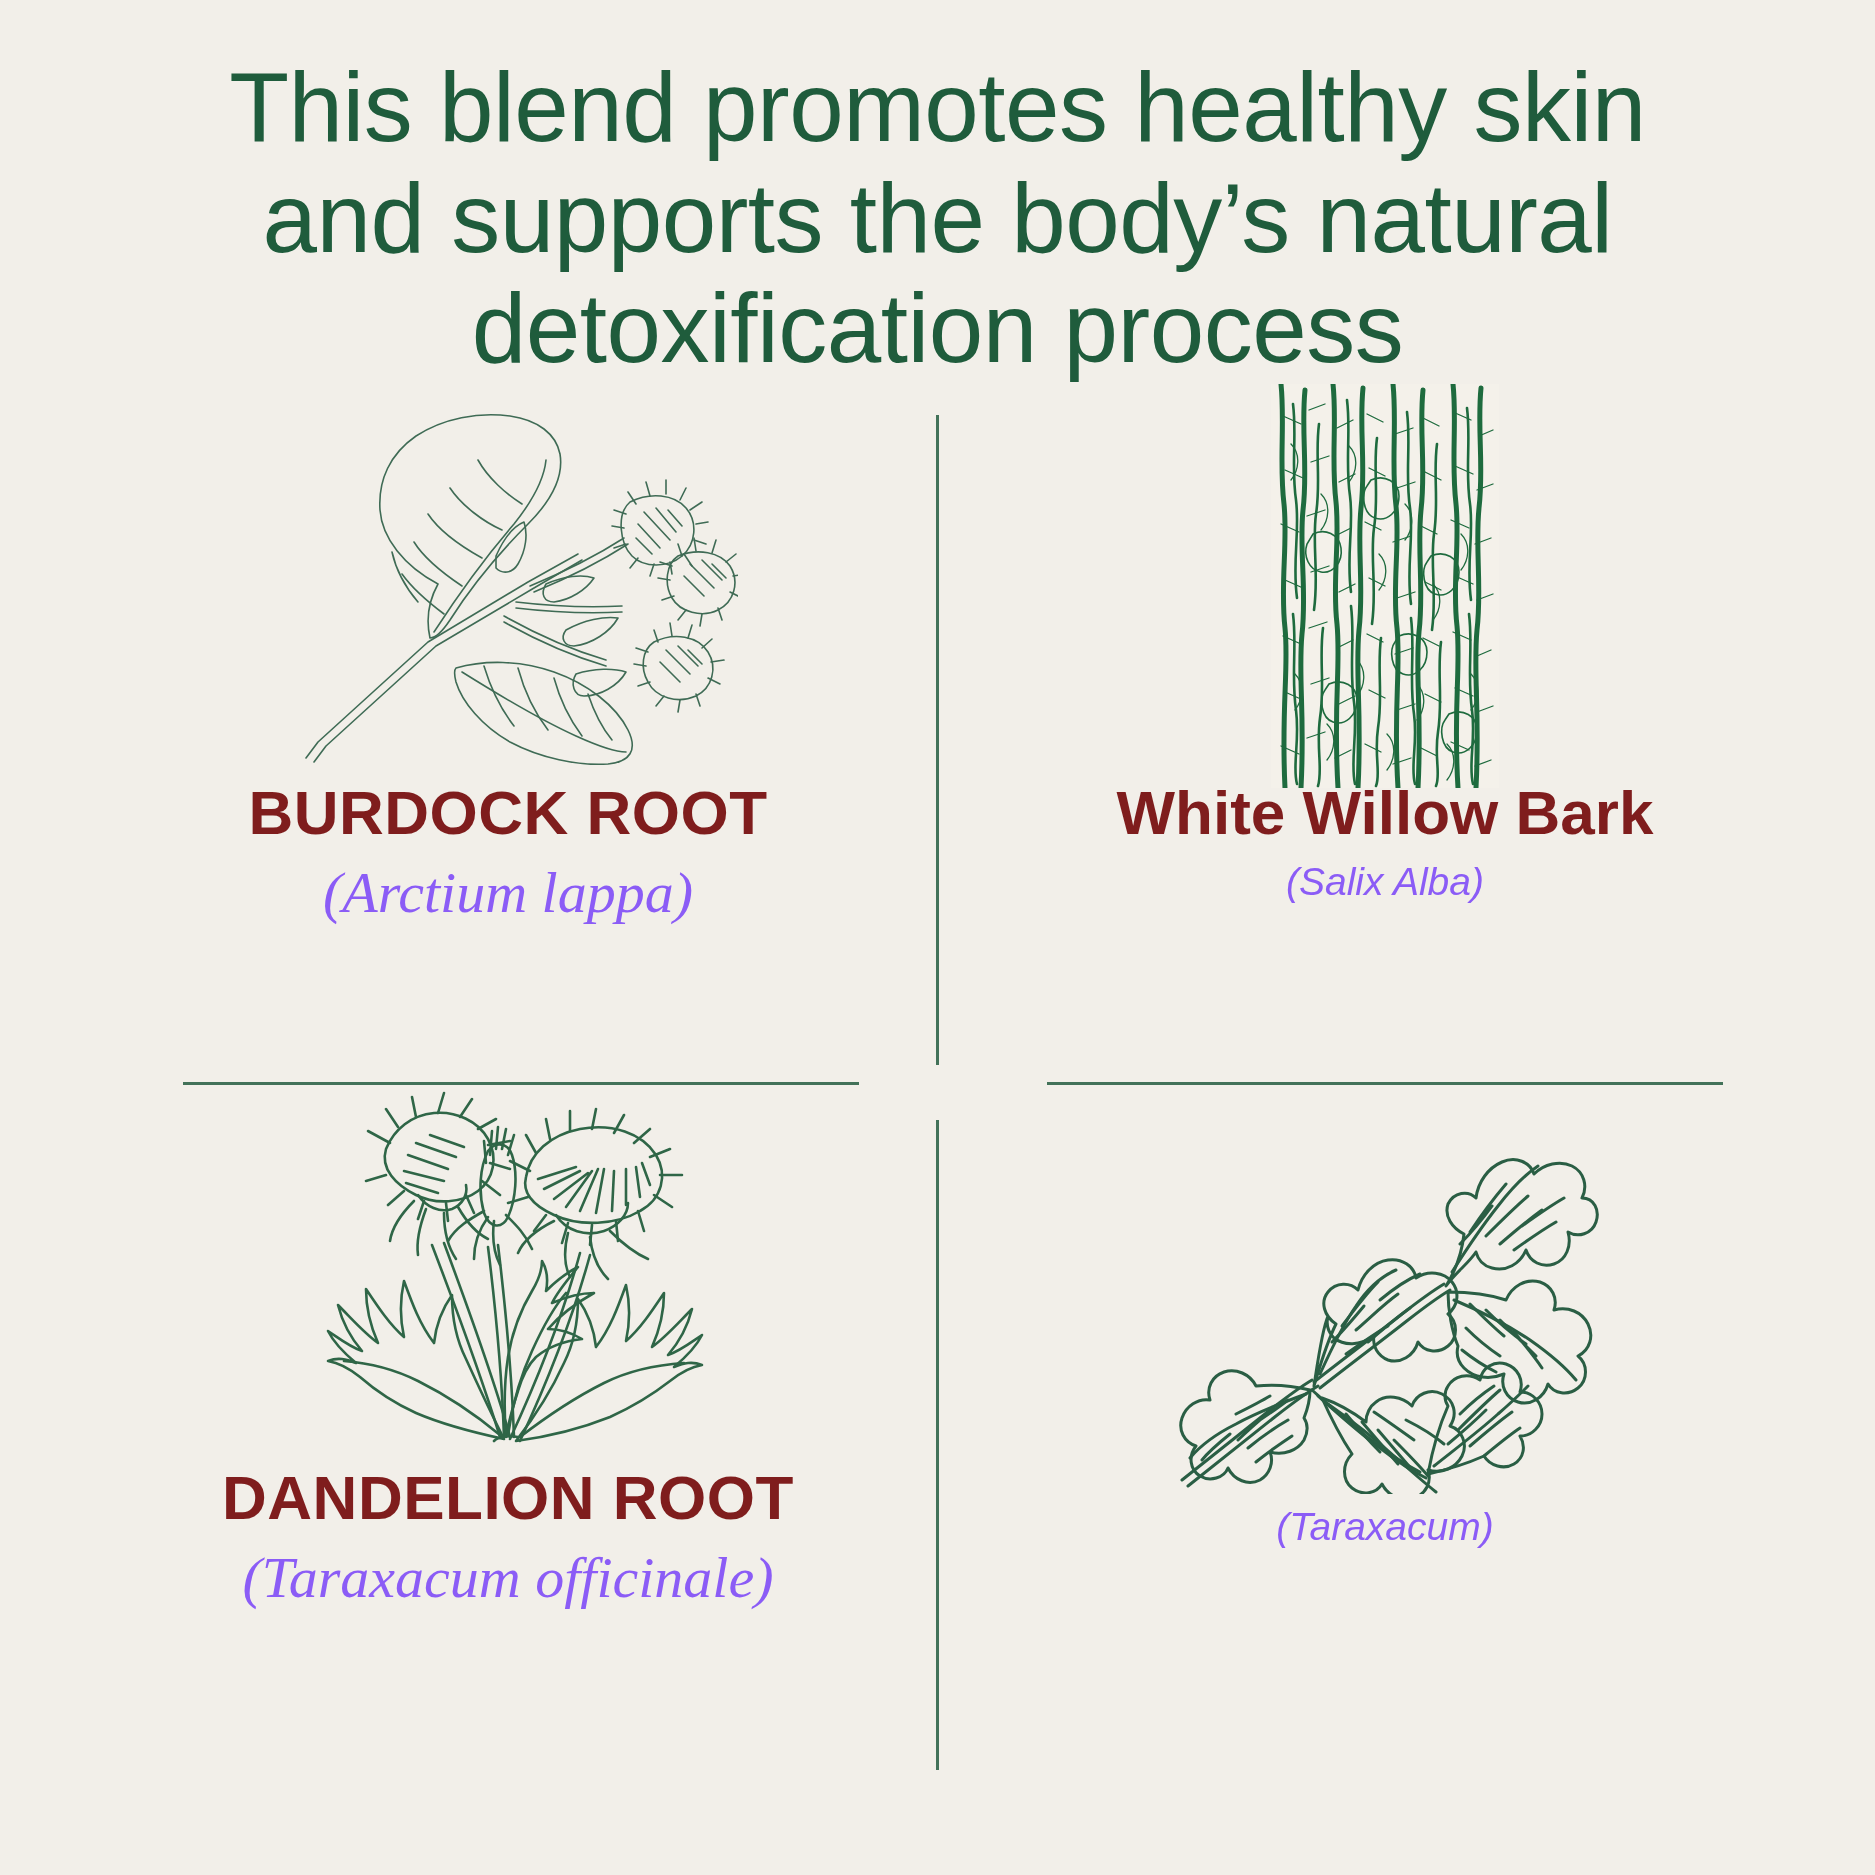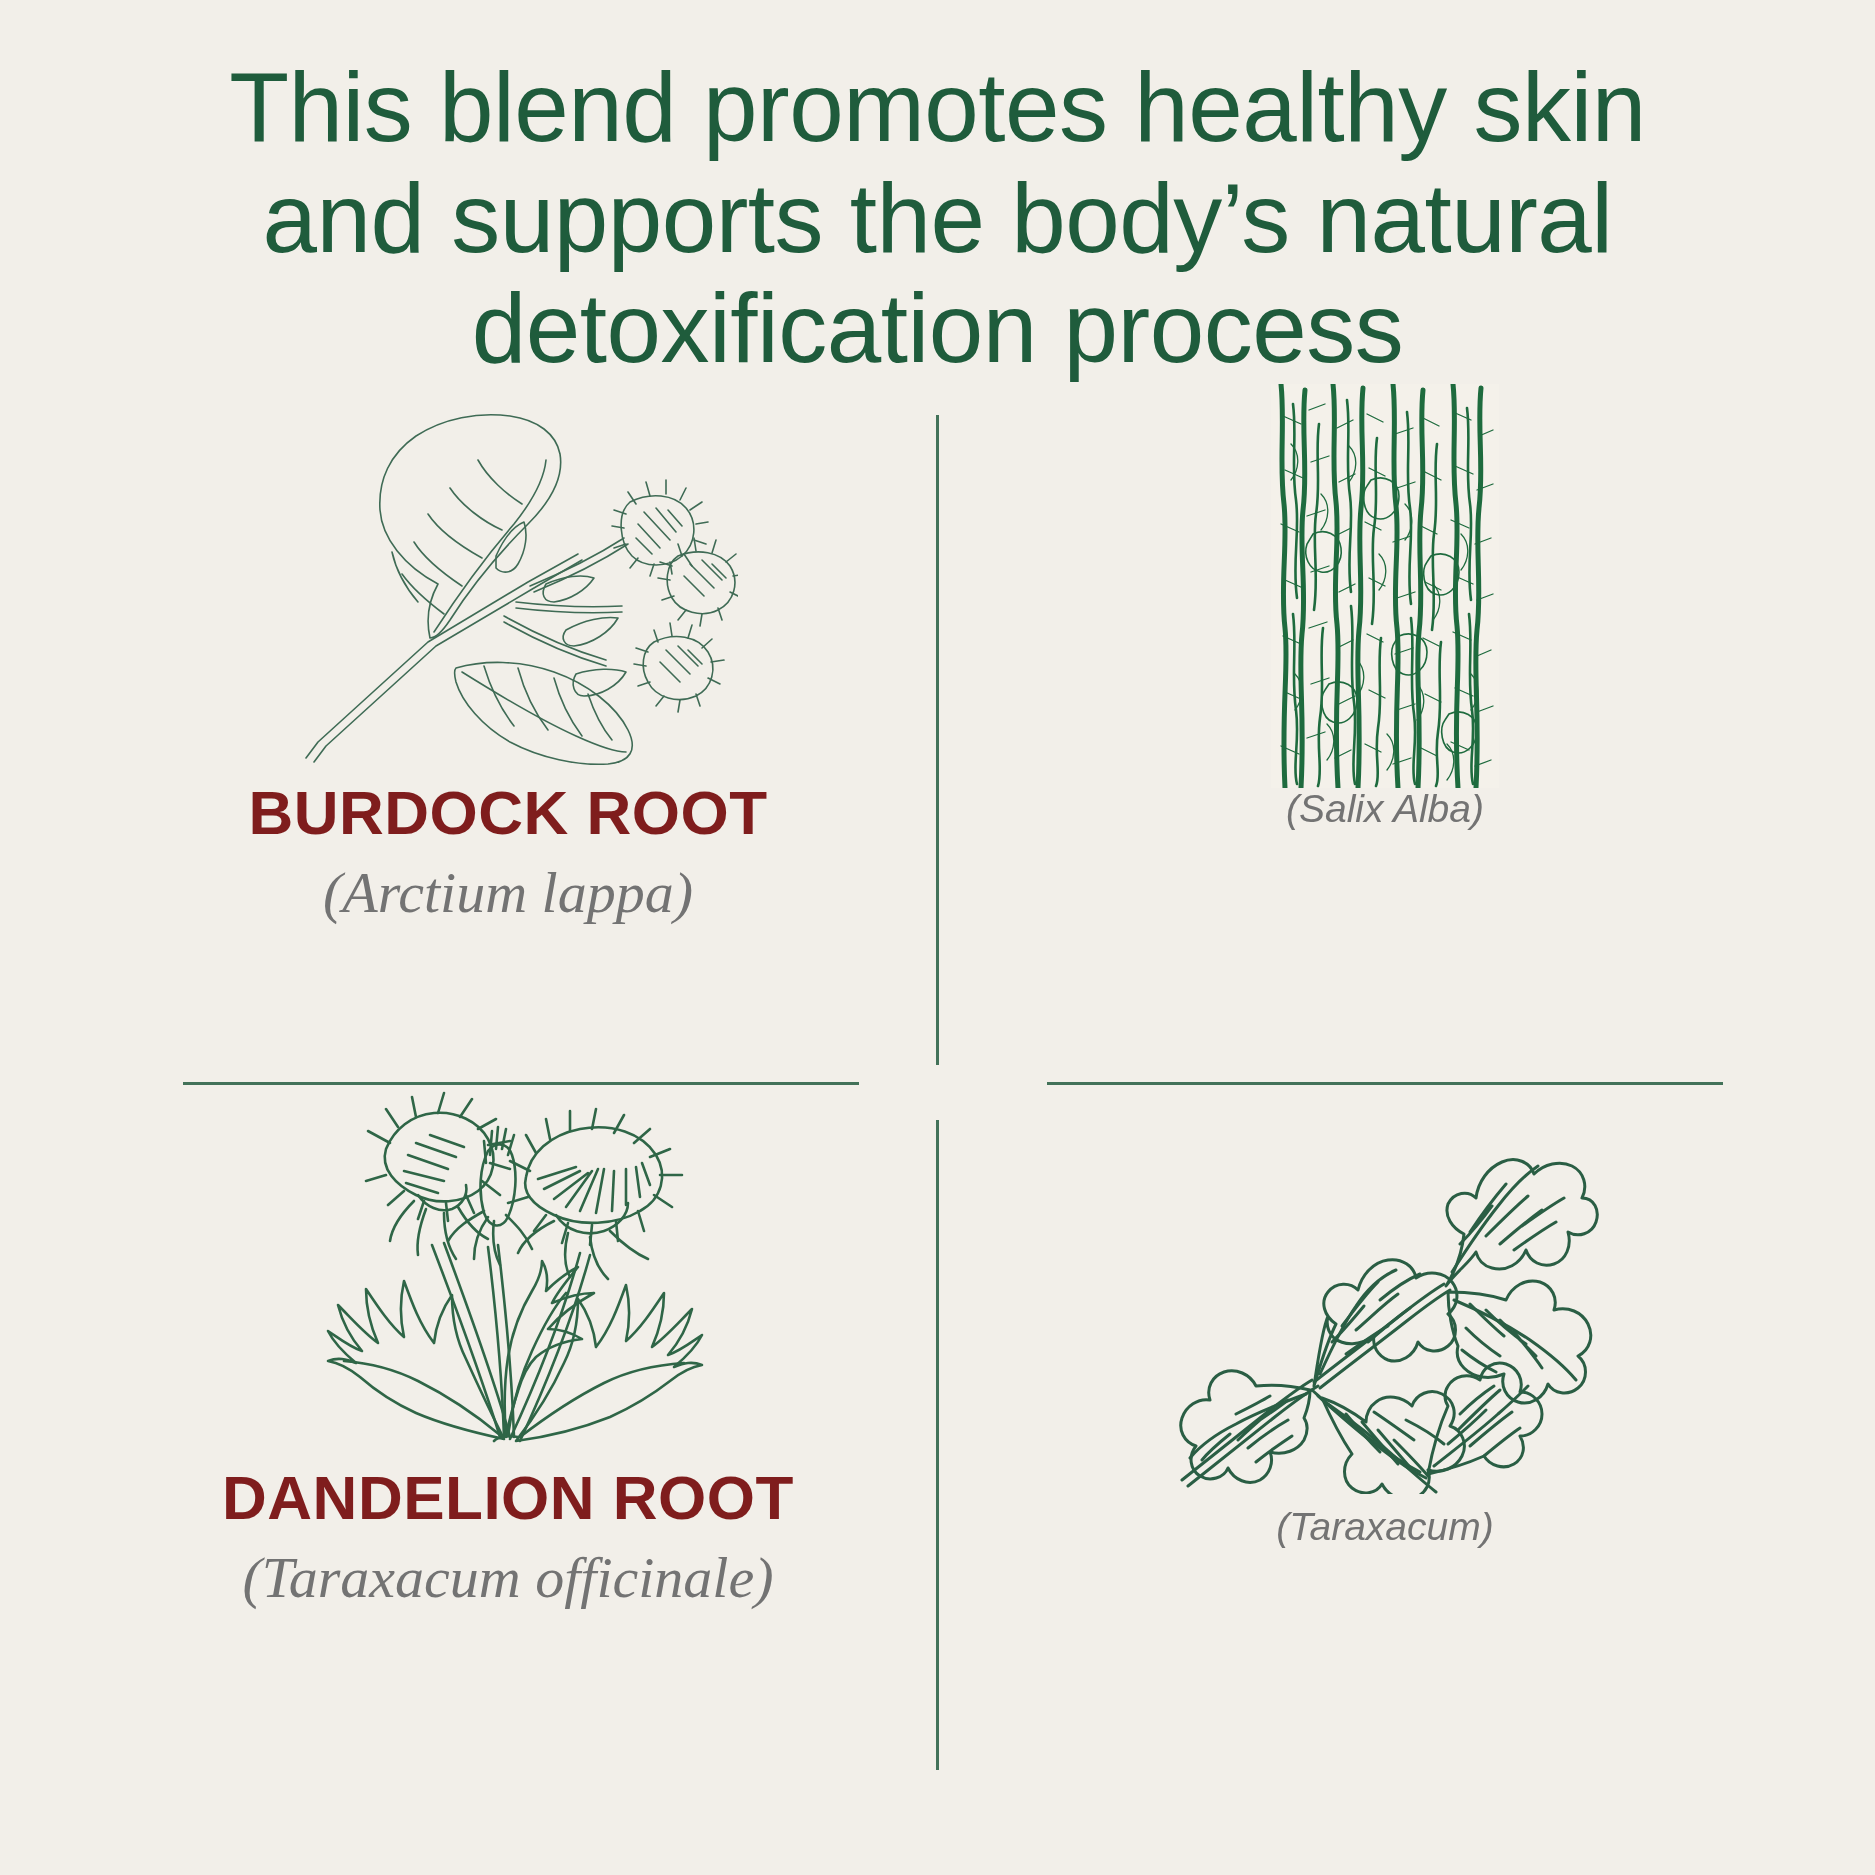--- a/index.html
+++ b/index.html
@@ -279,6 +279,7 @@
           </svg>
         </div>
       </div>
+      <div class="name titlecase">White Willow Bark</div>
       <div class="latin sans">(Salix Alba)</div>
     </div>
 

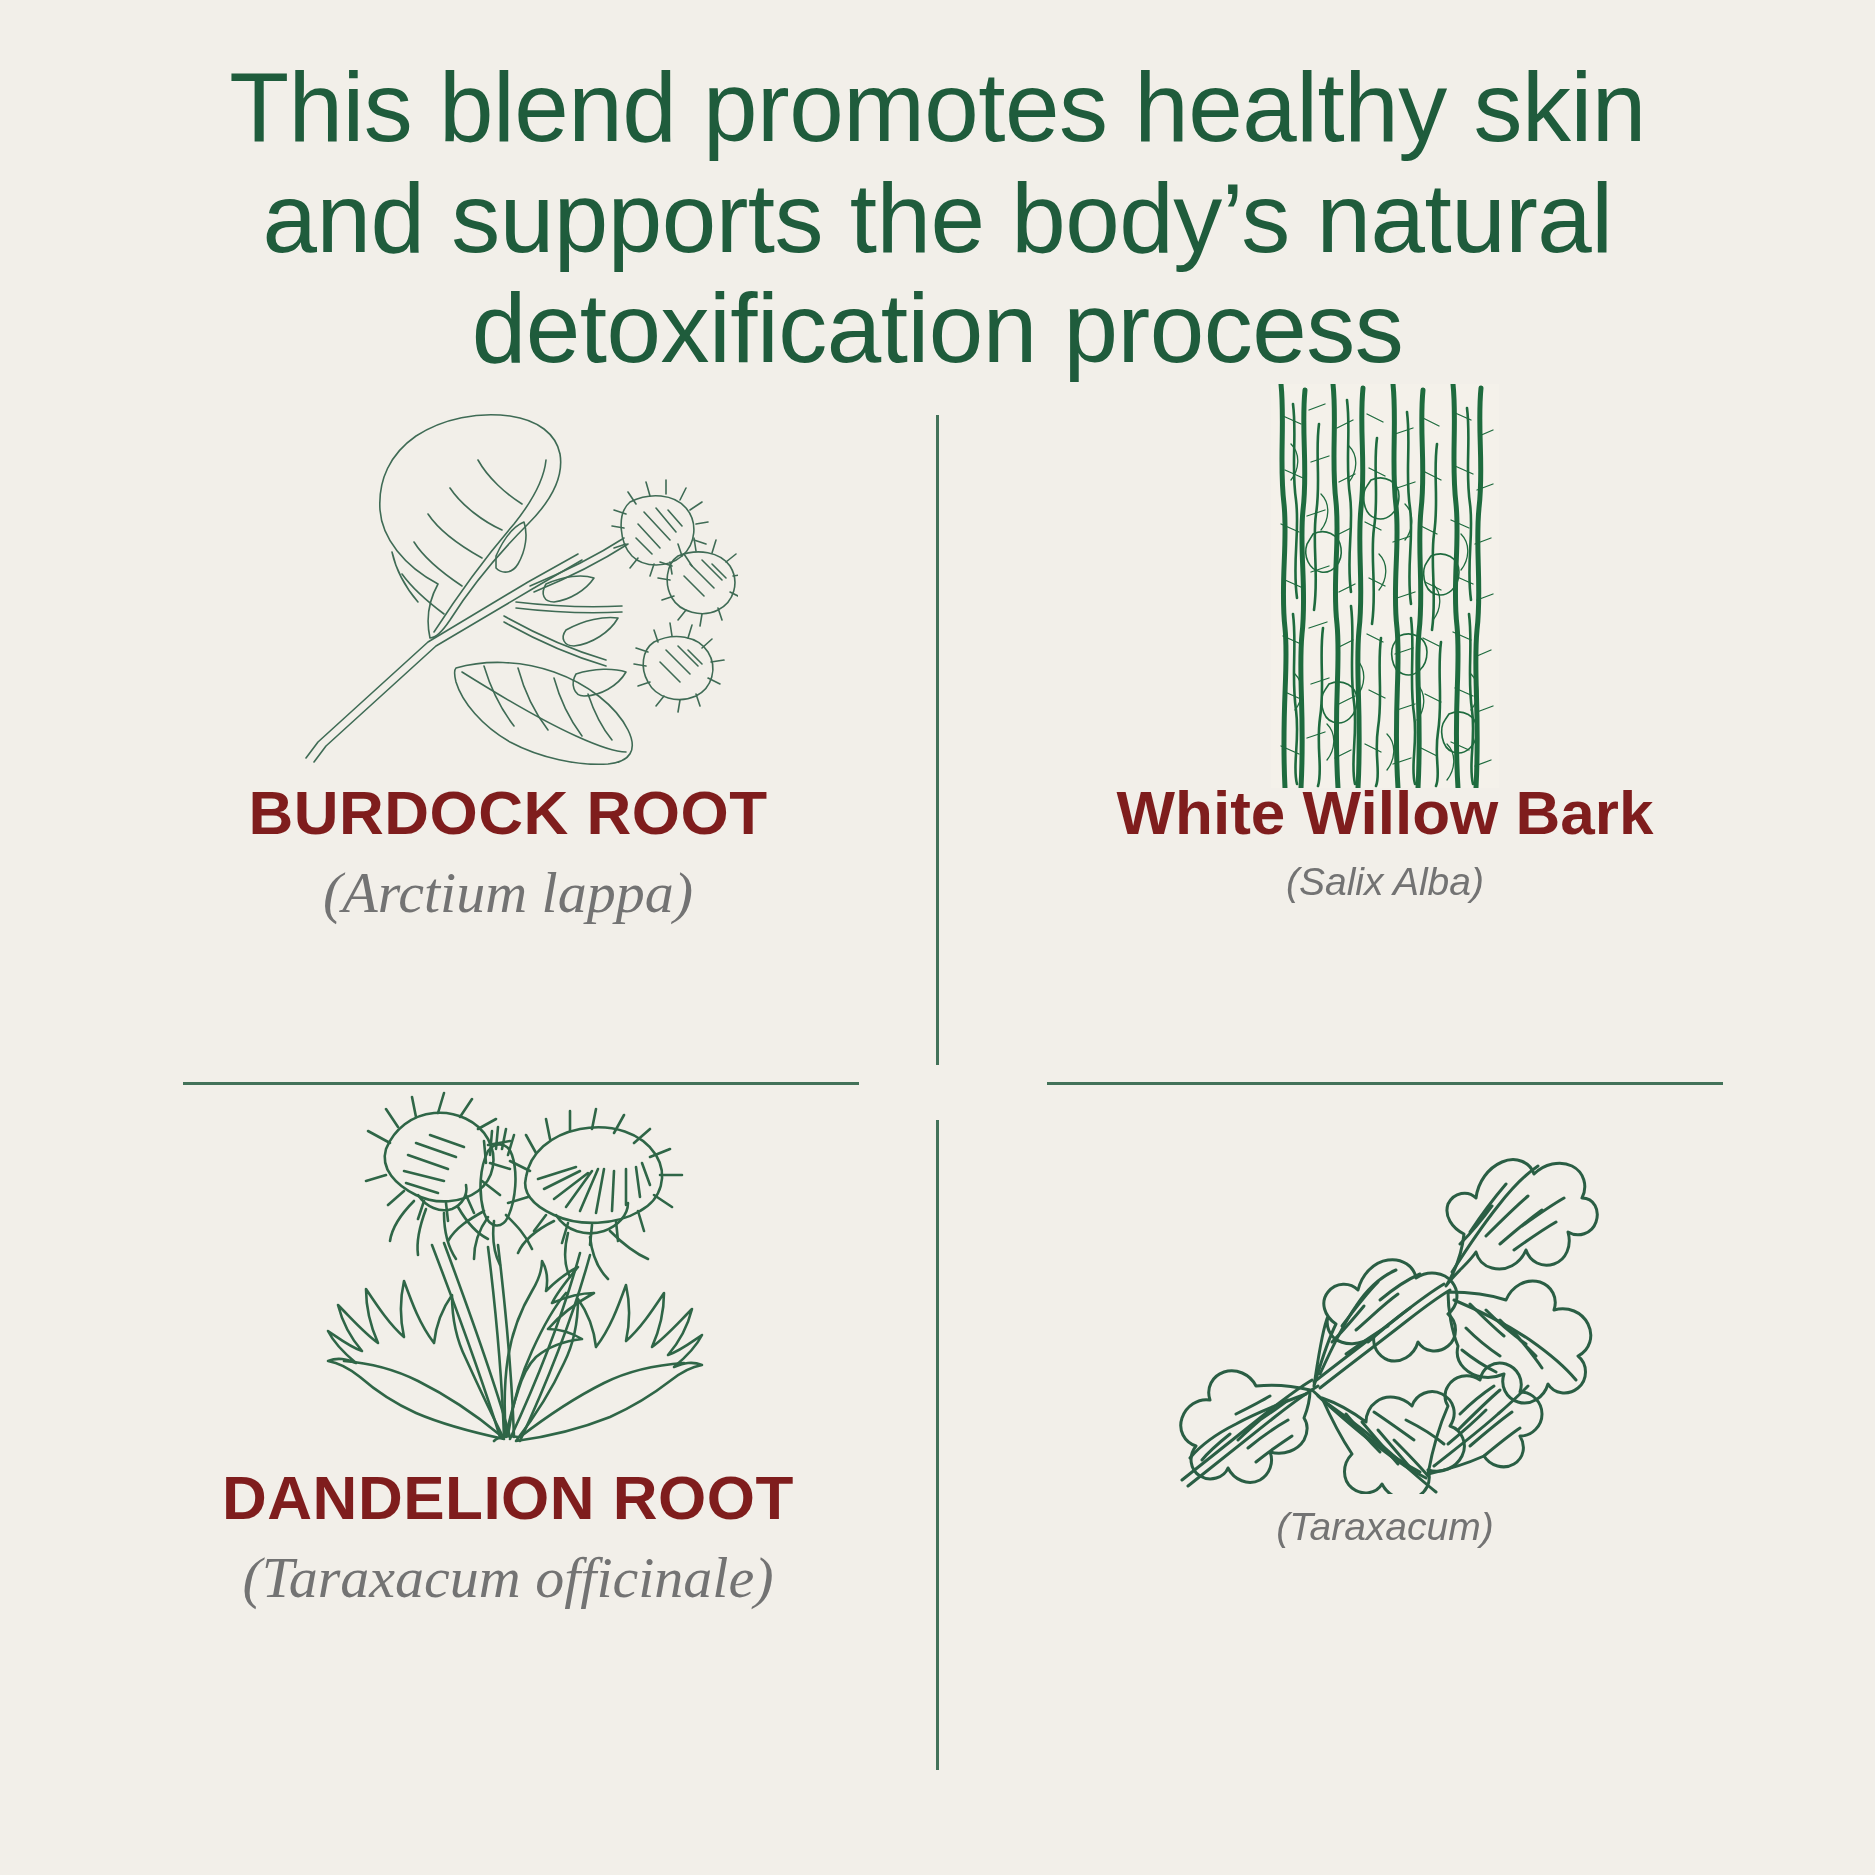--- a/index.html
+++ b/index.html
@@ -83,7 +83,7 @@
     letter-spacing: 0px;
   }
   .latin {
-    color: #737373;
+    color: #8b5cf6;
     font-size: 54px;
     line-height: 1.1;
     text-align: center;

